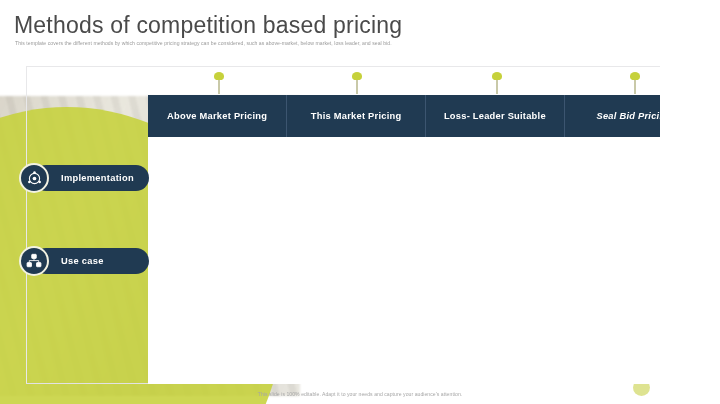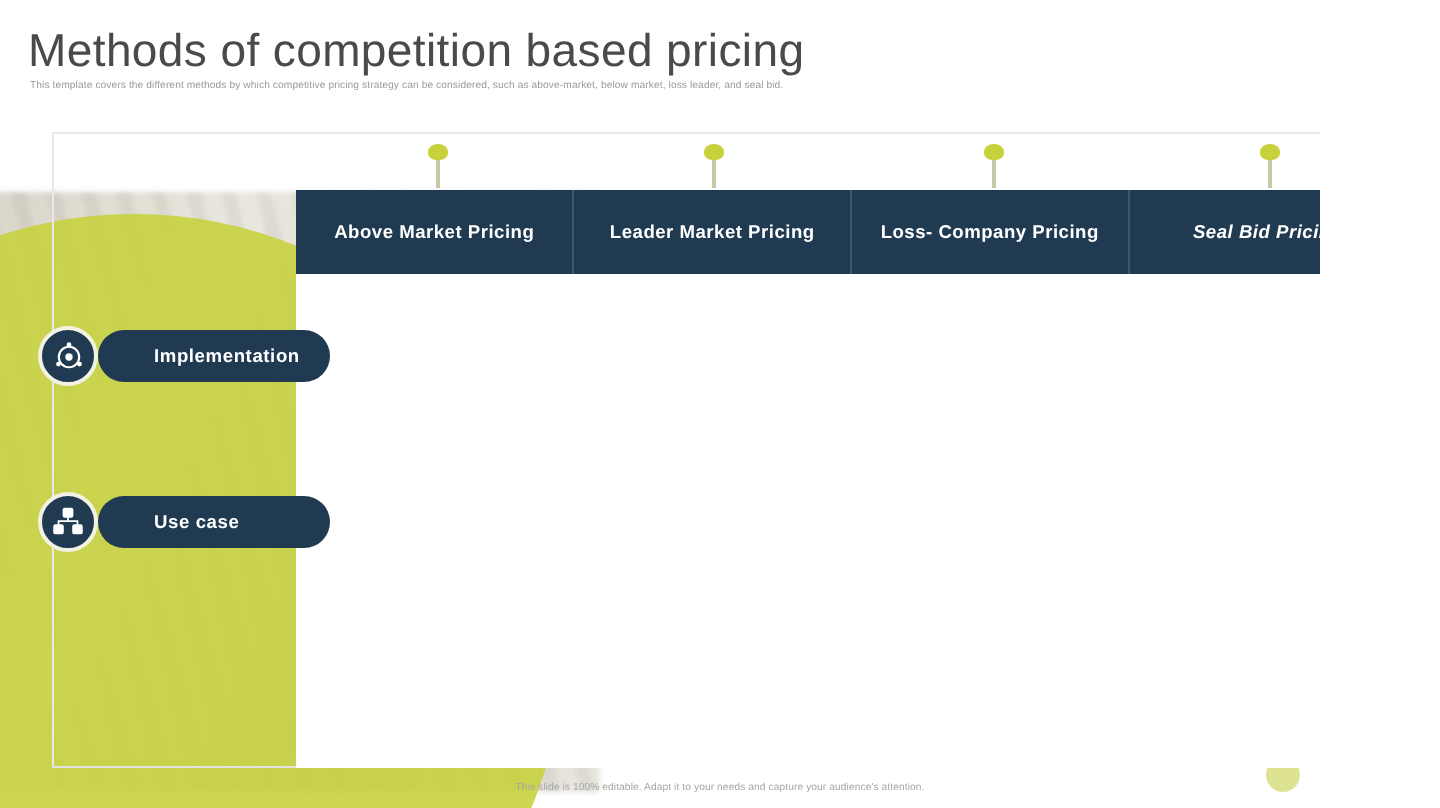--- a/index.html
+++ b/index.html
@@ -255,7 +255,7 @@
       <thead>
         <tr>
             <th>Above Market Pricing</th>
-            <th>Leader Market Pricing</th>
+            <th>This Market Pricing</th>
             <th>Loss- Company Pricing</th>
             <th>Seal Bid Pricing</th>
           </tr>

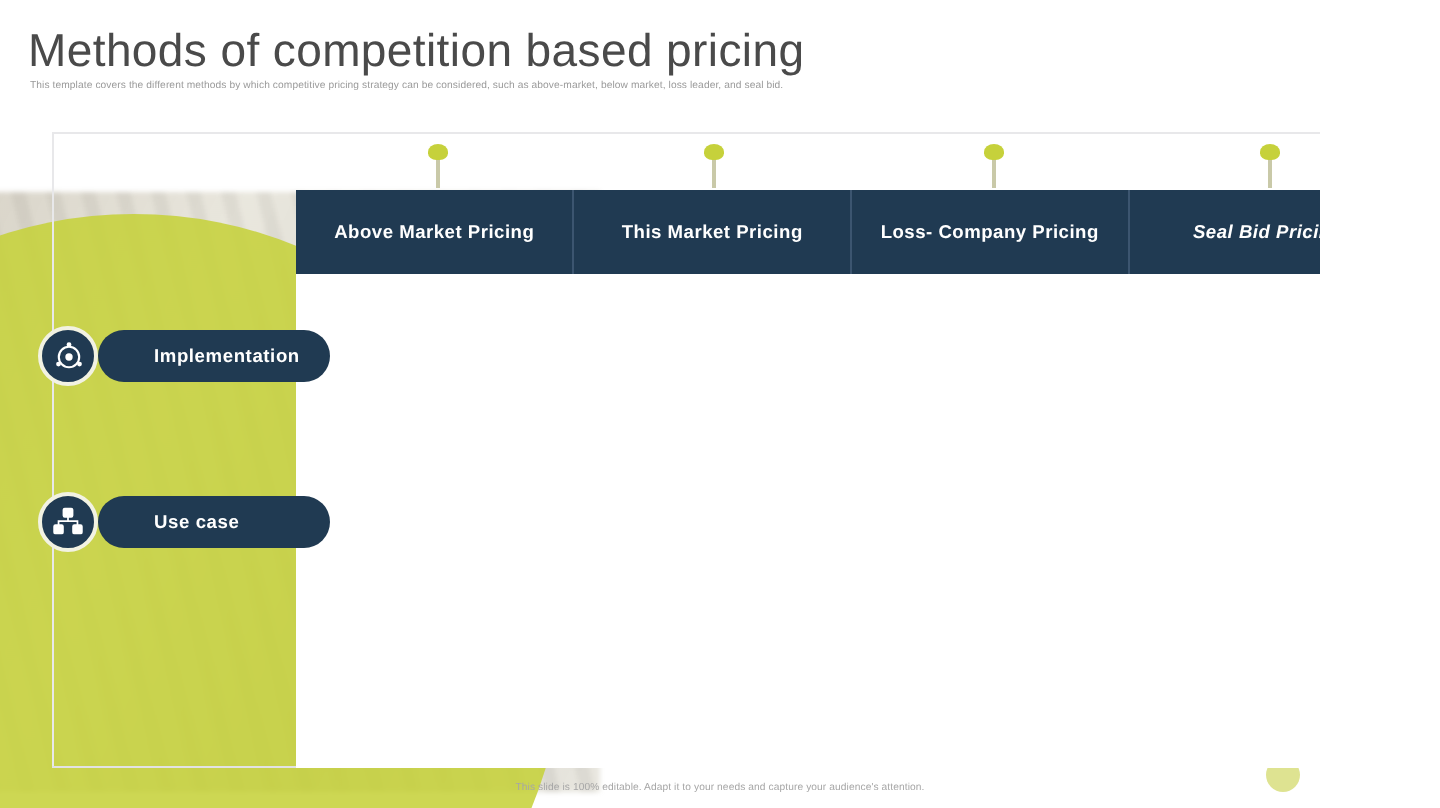--- a/index.html
+++ b/index.html
@@ -256,7 +256,7 @@
         <tr>
             <th>Above Market Pricing</th>
             <th>This Market Pricing</th>
-            <th>Loss- Company Pricing</th>
+            <th>Loss- Leader Suitable</th>
             <th>Seal Bid Pricing</th>
           </tr>
       </thead>

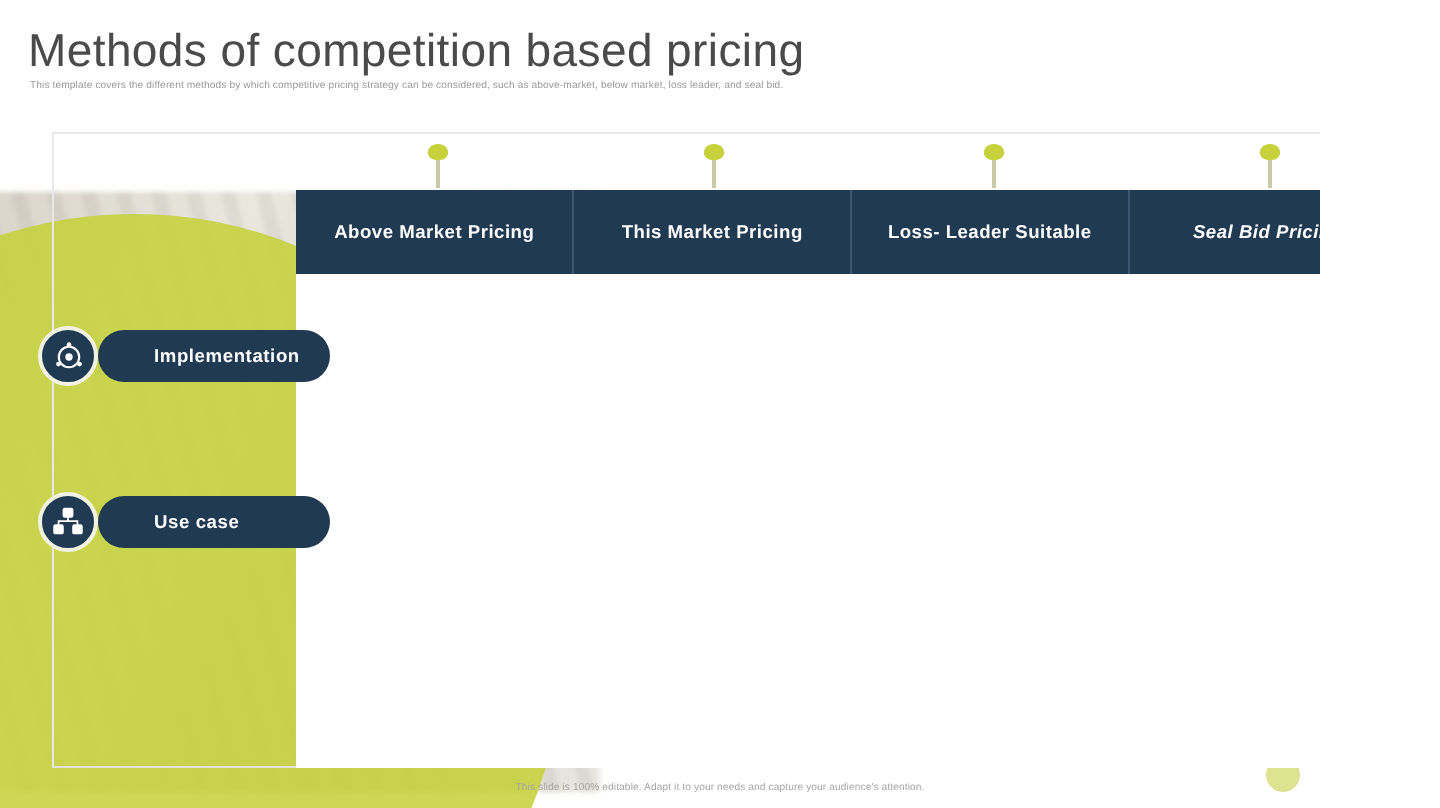--- a/index.html
+++ b/index.html
@@ -172,7 +172,7 @@
   }
   .rowlabel .pill {
     position: absolute;
-    left: 30px;
+    left: 14px;
     top: 2px;
     height: 26px;
     min-width: 116px;

